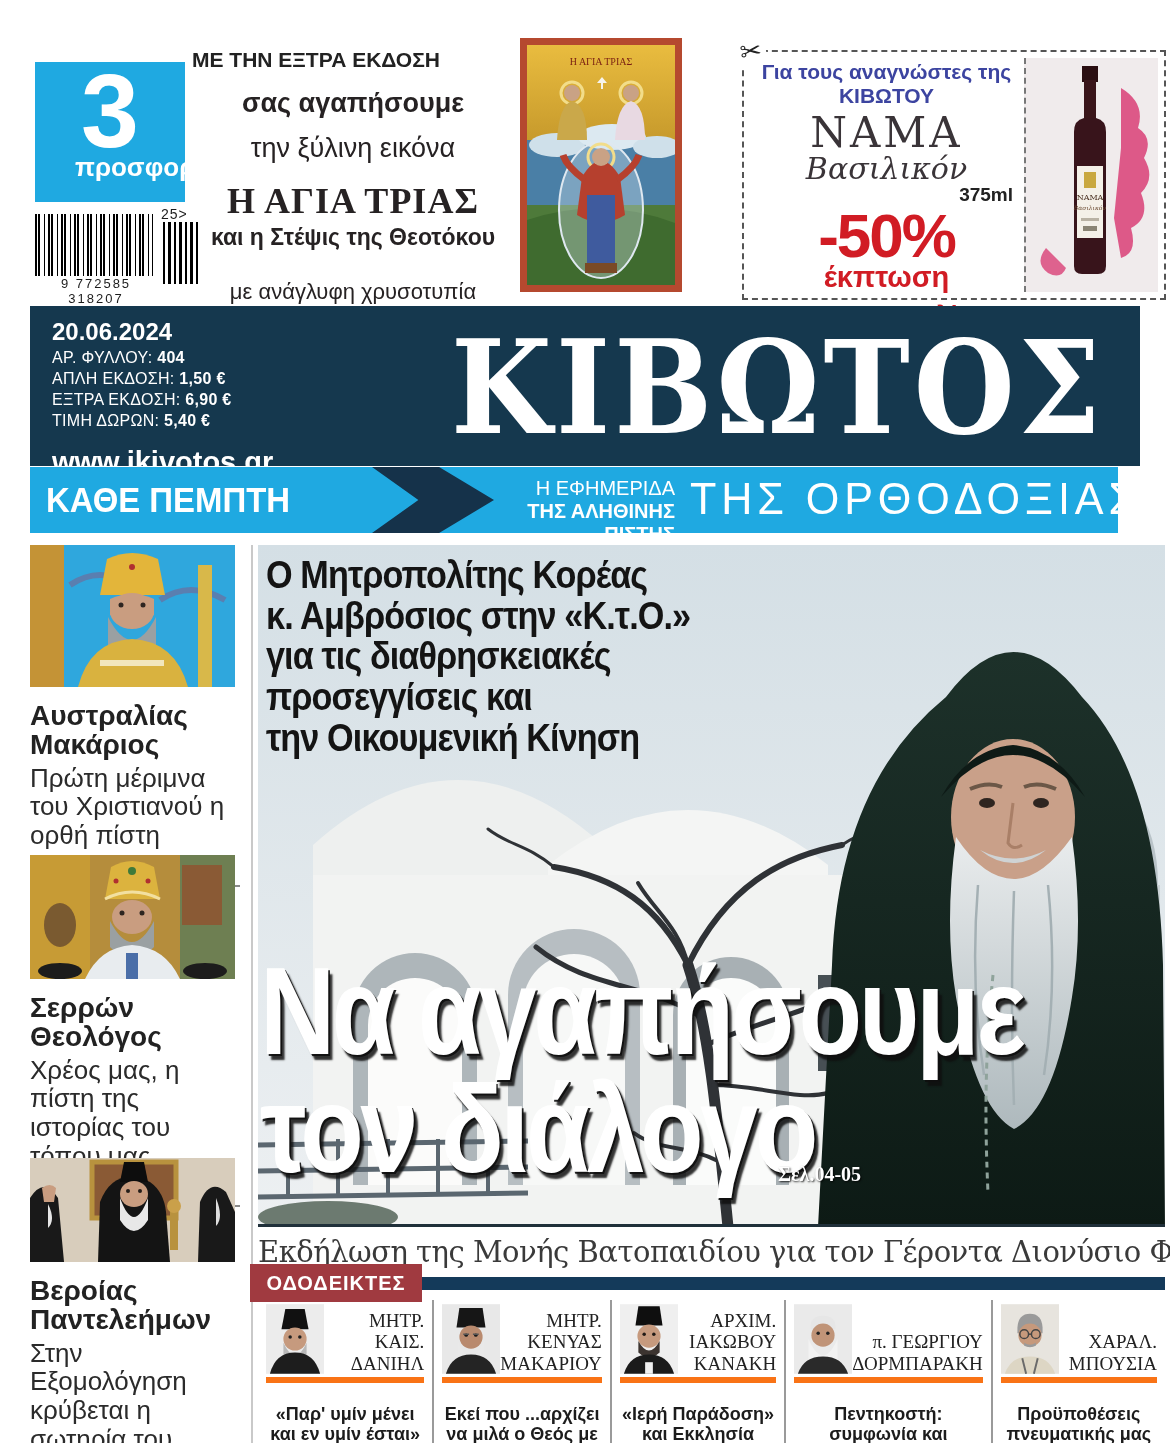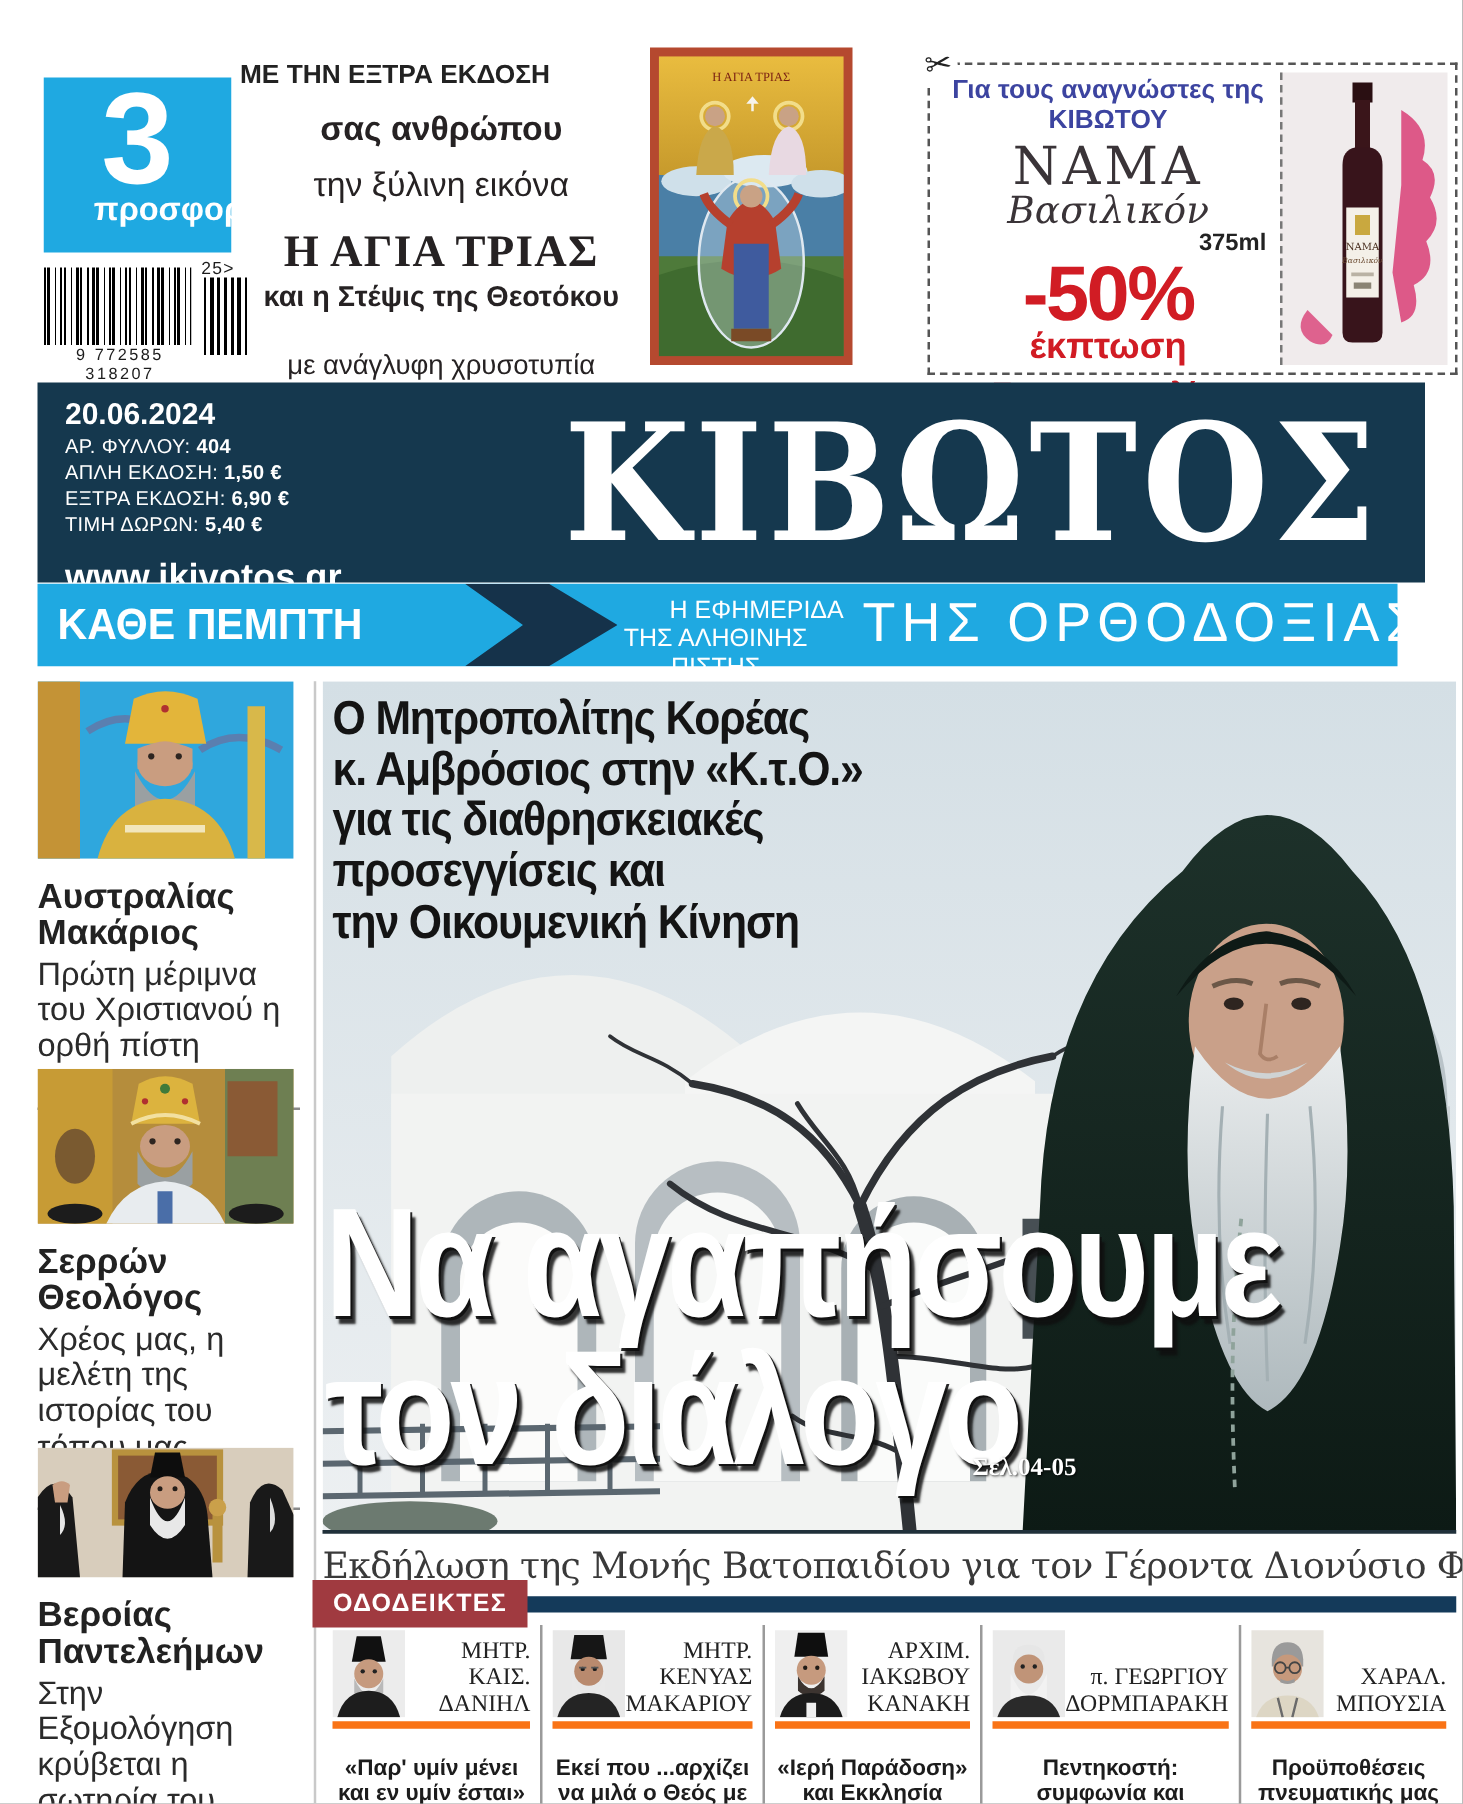--- a/index.html
+++ b/index.html
@@ -121,7 +121,7 @@
 
   <div class="promo-text" data-interactable="false">
     <div class="pt-kicker" data-interactable="false">ΜΕ ΤΗΝ ΕΞΤΡΑ ΕΚΔΟΣΗ</div>
-    <div class="pt-give" data-interactable="false">σας ανθρώπου</div>
+    <div class="pt-give" data-interactable="false">σας αγαπήσουμε</div>
     <div class="pt-item" data-interactable="false">την ξύλινη εικόνα</div>
     <div class="pt-title" data-interactable="false">Η ΑΓΙΑ ΤΡΙΑΣ</div>
     <div class="pt-sub" data-interactable="false">και η Στέψις της Θεοτόκου</div>

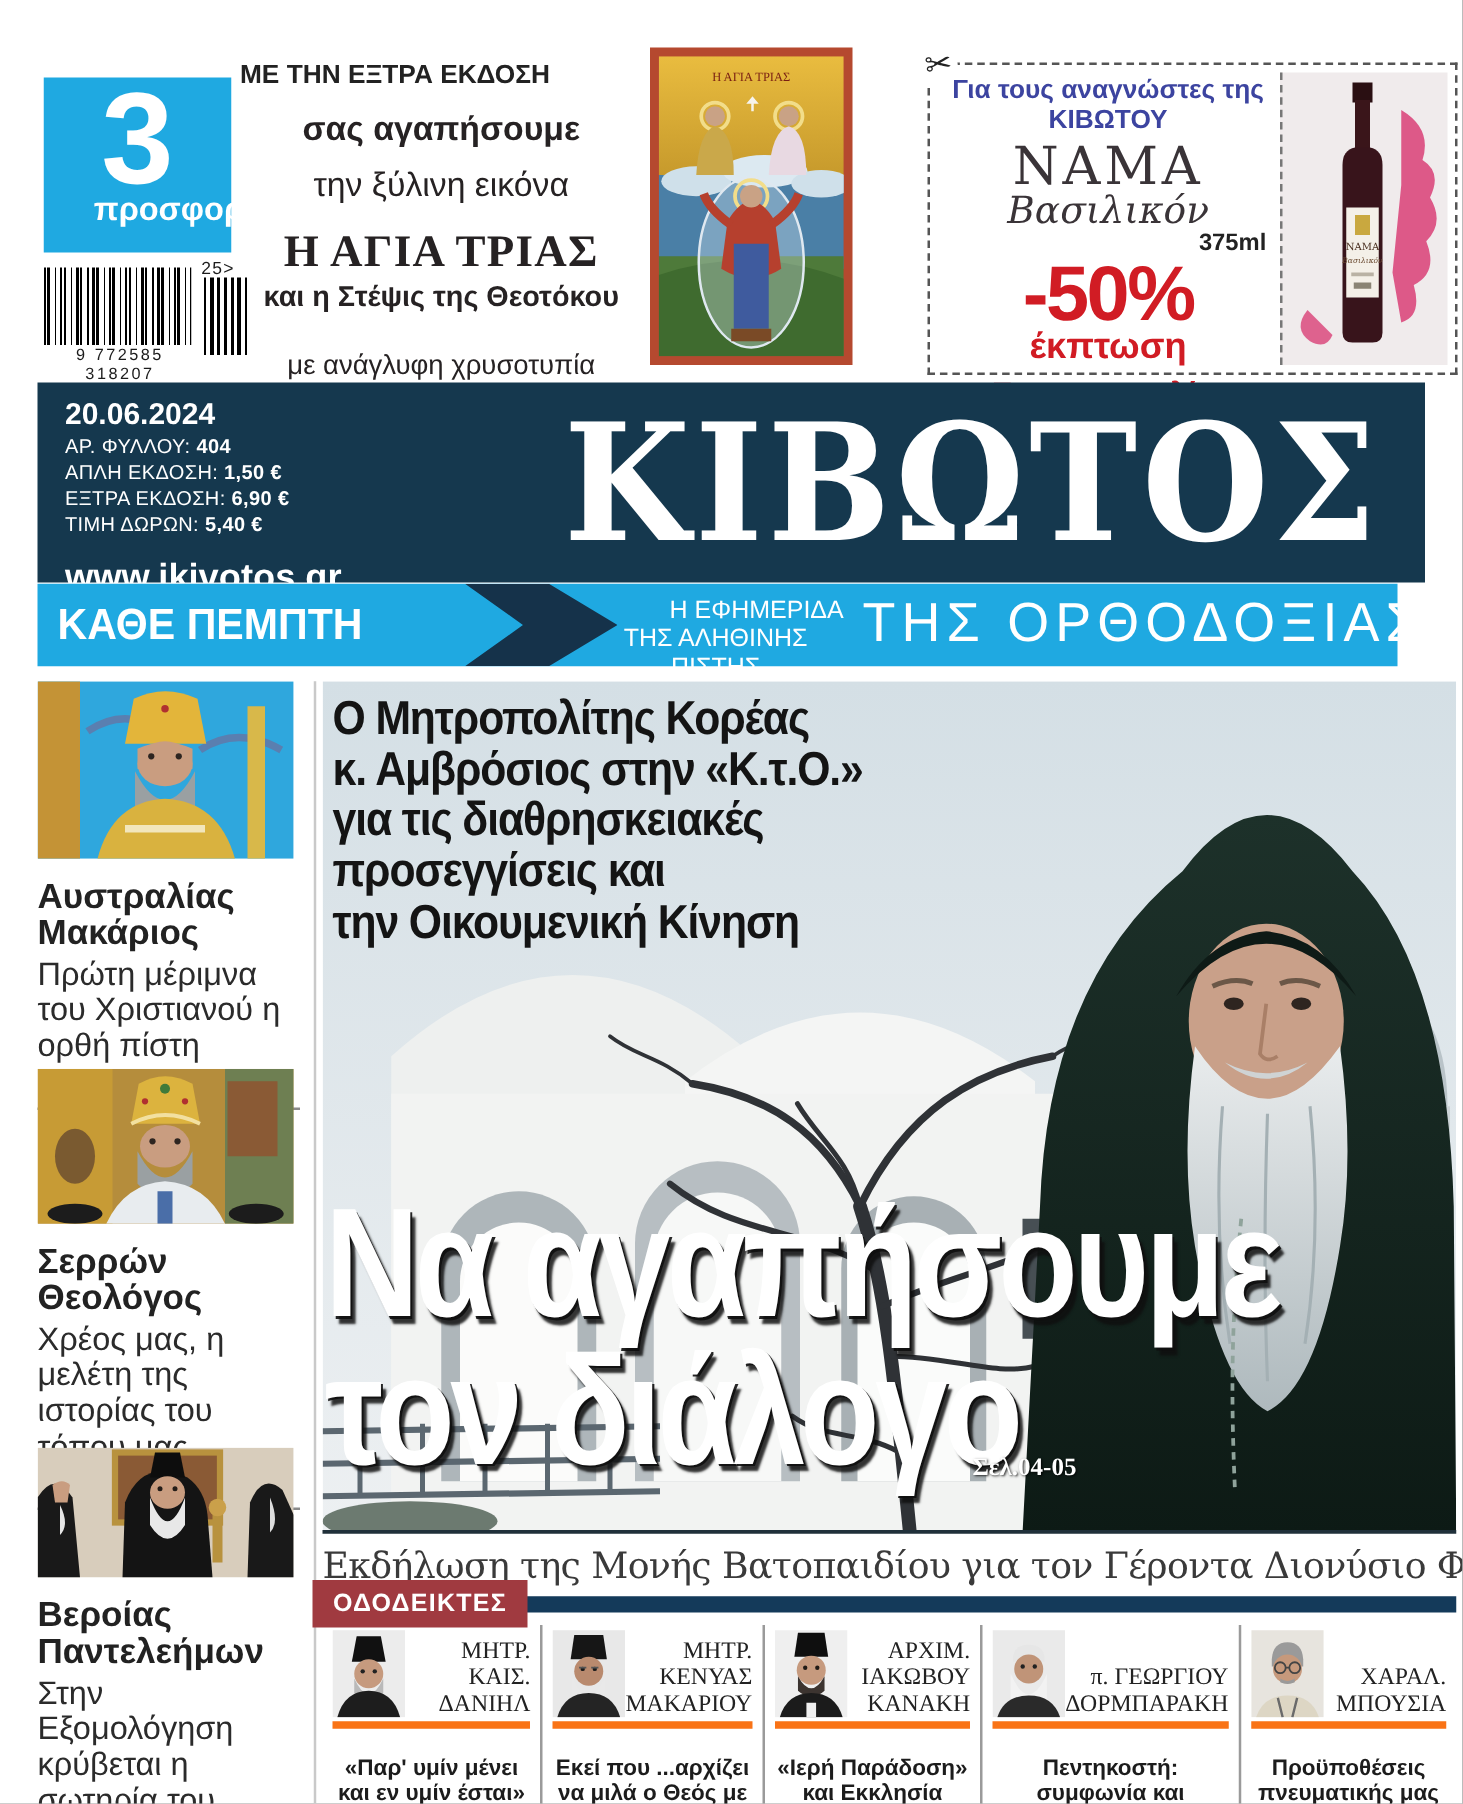--- a/index.html
+++ b/index.html
@@ -66,7 +66,7 @@
       clip-path:polygon(0 0,55% 0,100% 50%,55% 100%,0 100%,38% 50%);}
   .strip-tag{position:absolute;left:440px;top:10px;width:205px;text-align:right;line-height:1.15;}
   .strip-tag .t1{font-size:20px;}
-  .strip-tag .t2{font-size:20px;font-weight:normal;text-align:center;}
+  .strip-tag .t2{font-size:20px;font-weight:bold;}
   .strip-right{position:absolute;left:660px;top:0;line-height:64px;font-size:44px;letter-spacing:5px;transform:scaleX(.98);transform-origin:left;white-space:nowrap;}
 
   

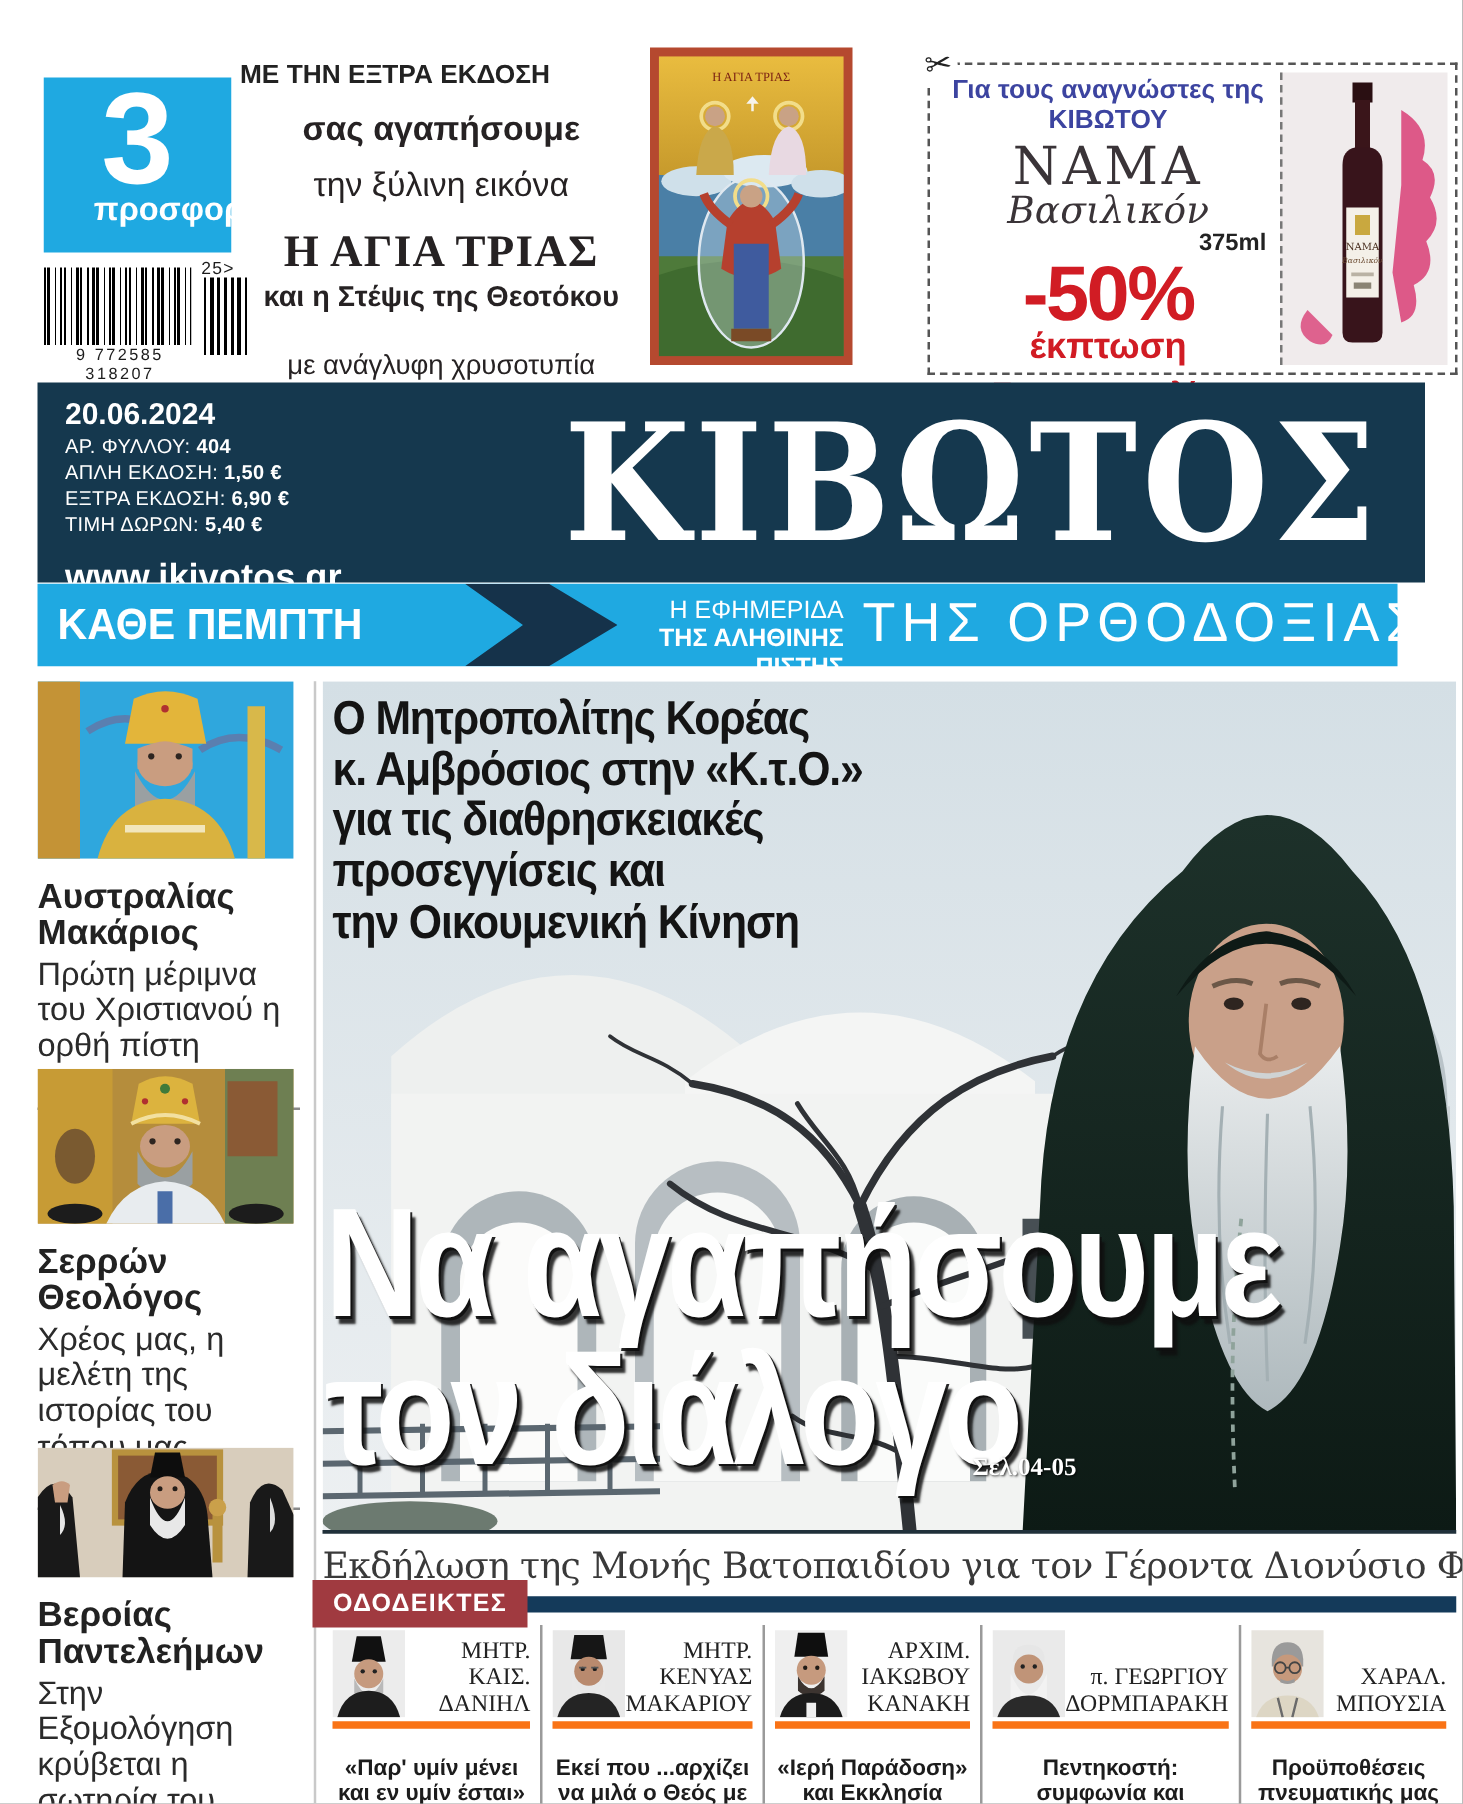--- a/index.html
+++ b/index.html
@@ -272,7 +272,7 @@
         </svg>
       </div>
       <div class="story-name" data-interactable="false">Σερρών Θεολόγος</div>
-      <div class="story-text" data-interactable="false">Χρέος μας, η μελέτη της ιστορίας του τόπου μας</div>
+      <div class="story-text" data-interactable="false">Χρέος μας, η πίστη της ιστορίας του τόπου μας</div>
       <div class="story-page rule" data-interactable="false">Σελ. 09</div>
     </div>
 

